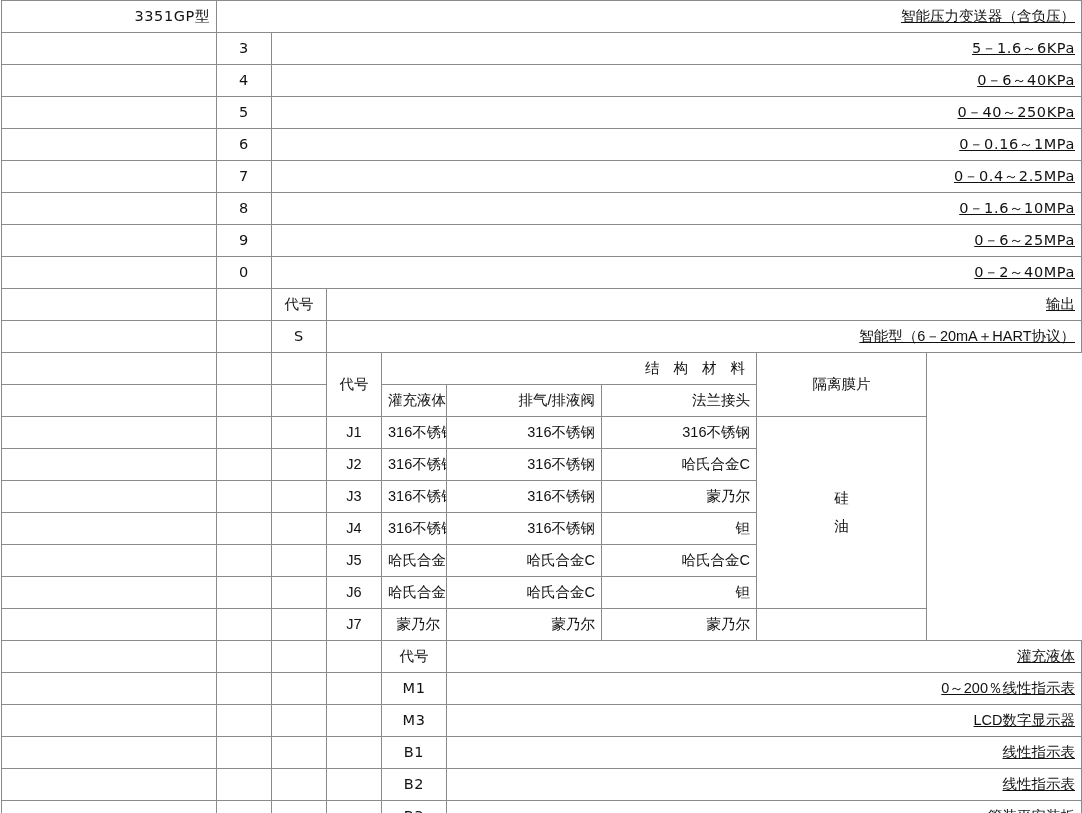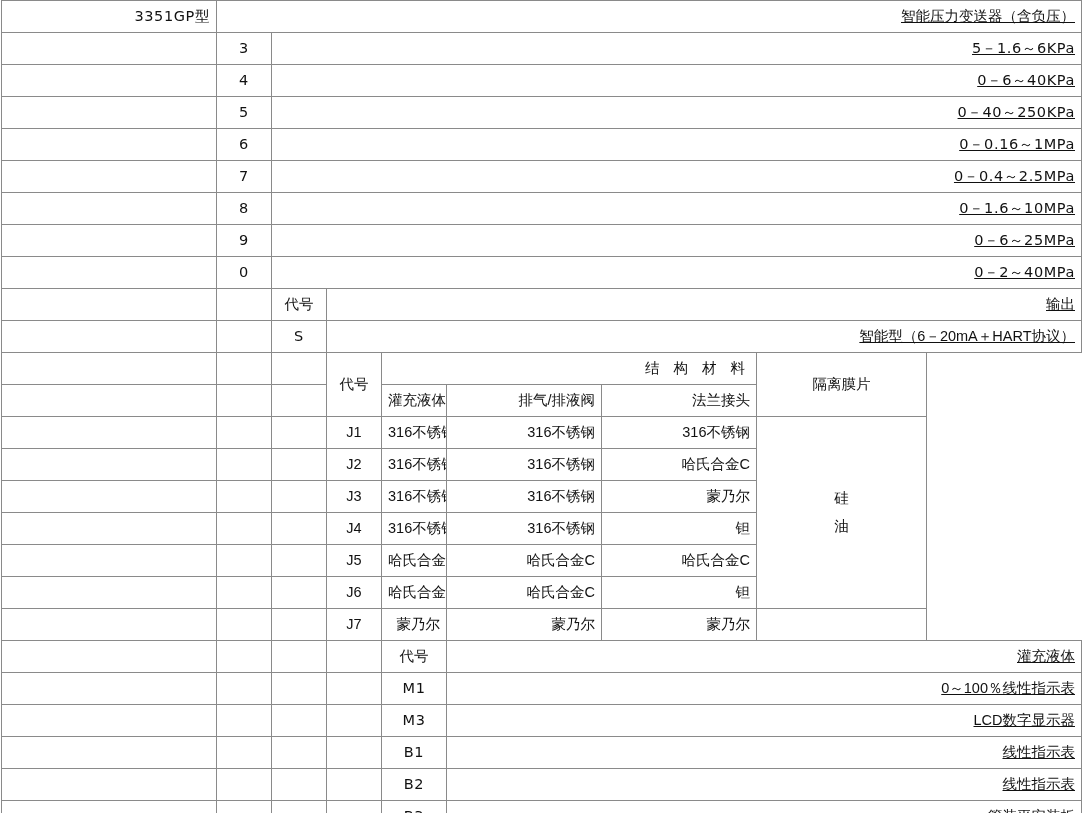--- a/index.html
+++ b/index.html
@@ -254,7 +254,7 @@
       <td class="blank"></td>
       <td class="blank"></td>
       <td class="code mono-ish">M1</td>
-      <td class="left" colspan="4">0～100％线性指示表</td>
+      <td class="left" colspan="4">0～200％线性指示表</td>
     </tr>
     <tr>
       <td class="blank"></td>

